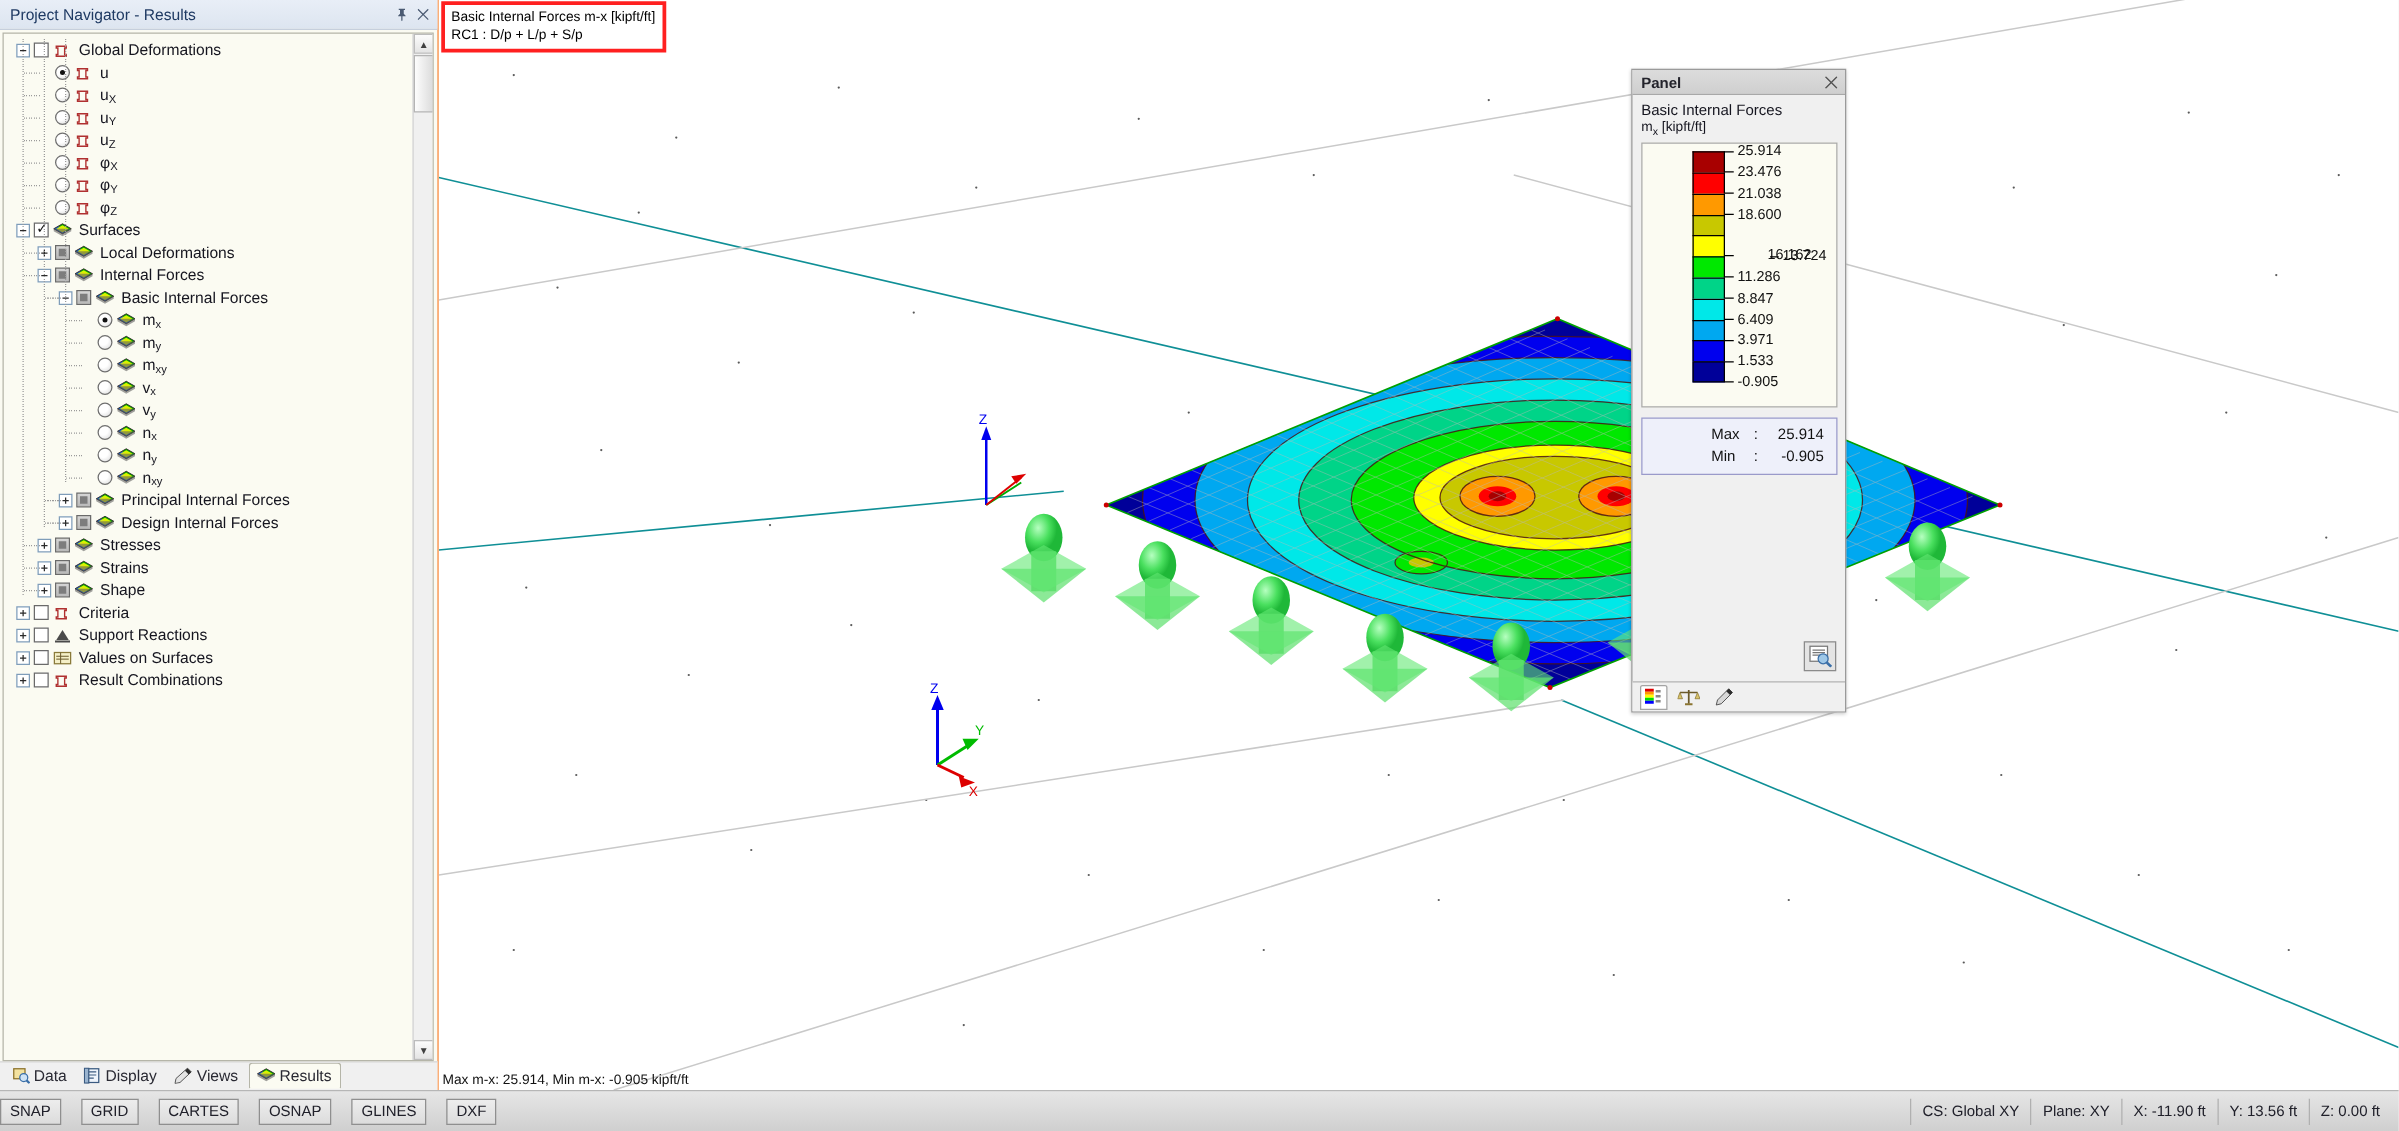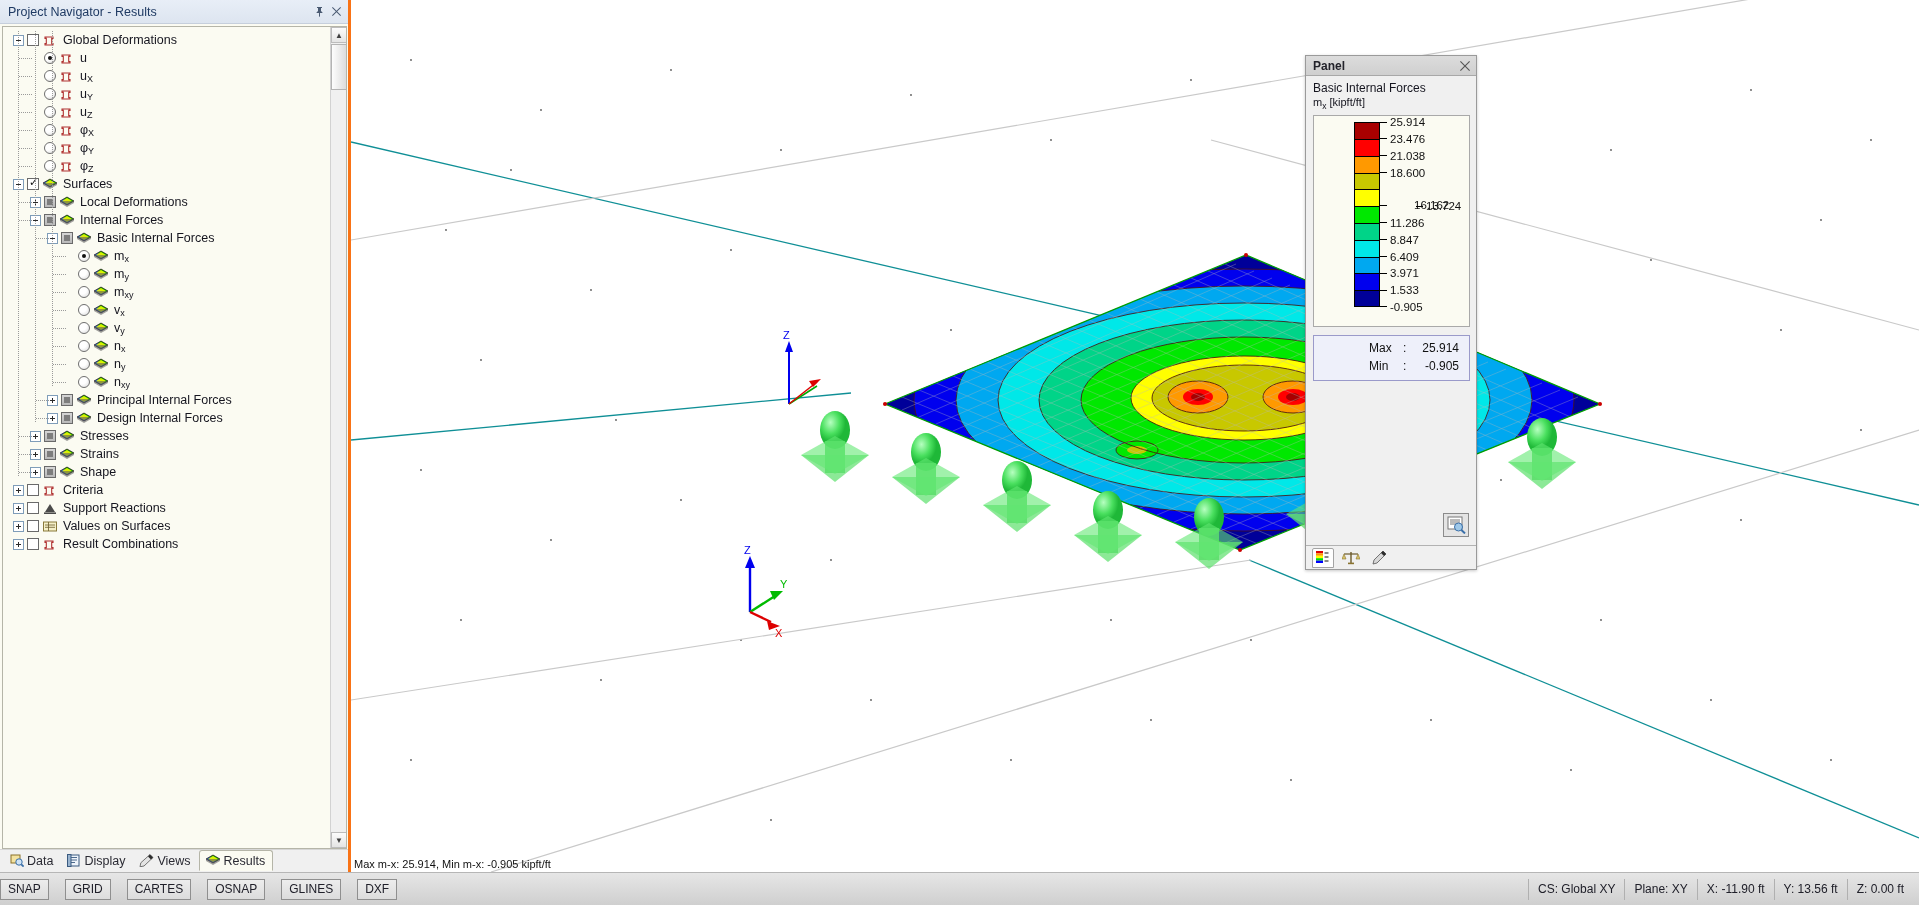--- a/index.html
+++ b/index.html
@@ -19,7 +19,7 @@
     position: absolute; left: 0; top: 0;
     width: 351px; height: 872px;
     background: #fbfbf2;
-    border-right: 3px solid #f97316;
+    border-right: 1px solid #f97316;
     display: flex; flex-direction: column;
   }
   #nav-titlebar {

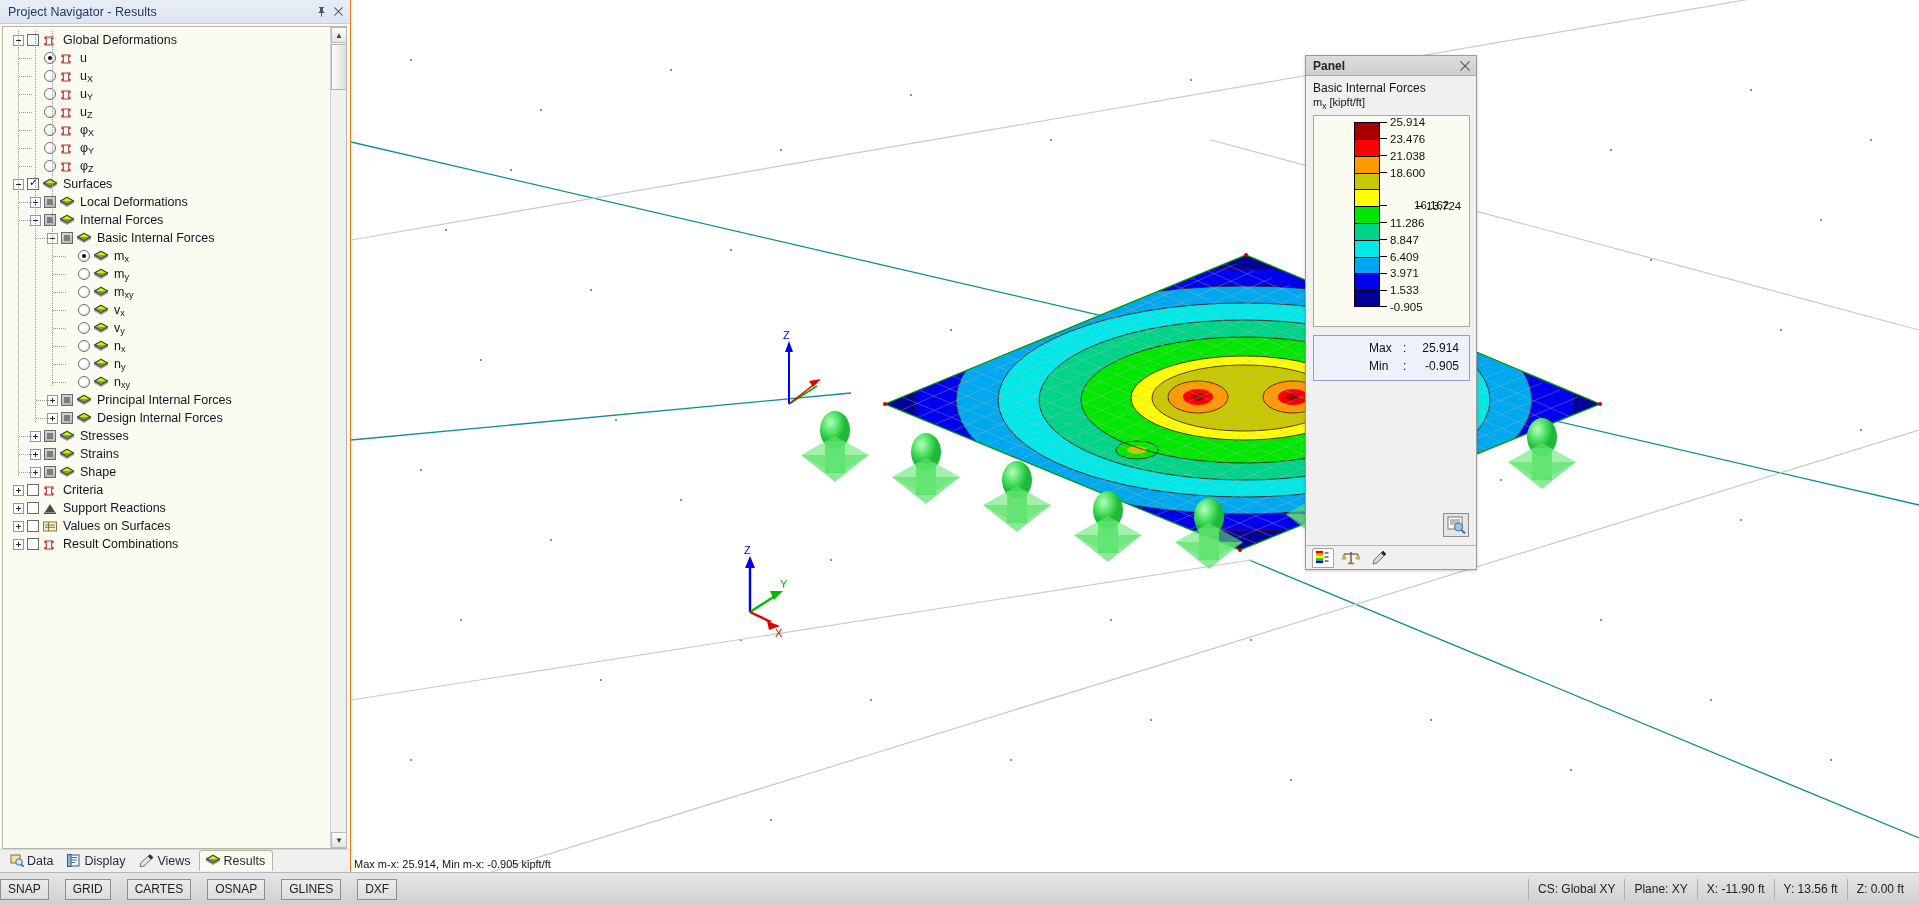--- a/index.html
+++ b/index.html
@@ -930,6 +930,10 @@
       </g>
     </svg>
 
+    <div id="annot">
+      <div>Basic Internal Forces m-x [kipft/ft]</div>
+      <div>RC1 : D/p + L/p + S/p</div>
+    </div>
 
     <div id="vp-status">Max m-x: 25.914, Min m-x: -0.905 kipft/ft</div>
 

